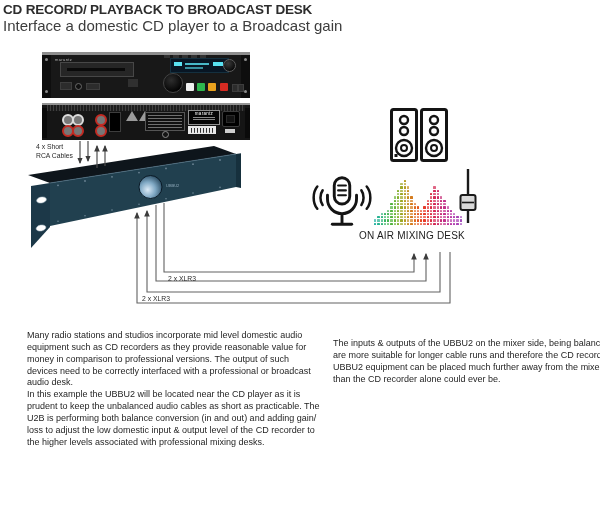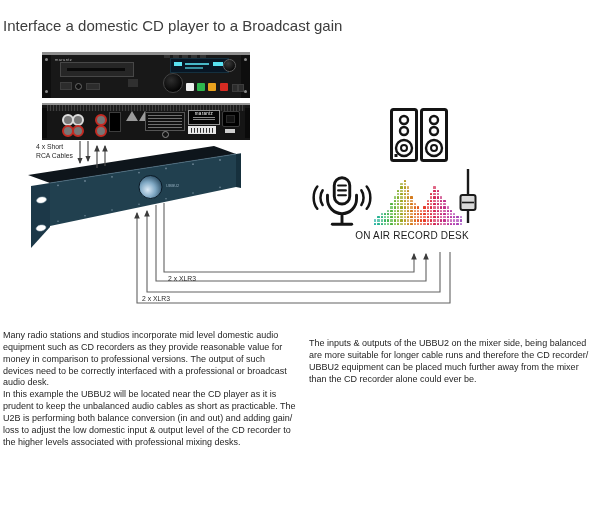--- a/index.html
+++ b/index.html
@@ -74,6 +74,7 @@
 
 <div class="page">
 
+  <div class="title">CD RECORD/ PLAYBACK TO BROADCAST DESK</div>
   <div class="subtitle">Interface a domestic CD player to a Broadcast gain</div>
 
   <div class="cd-front">

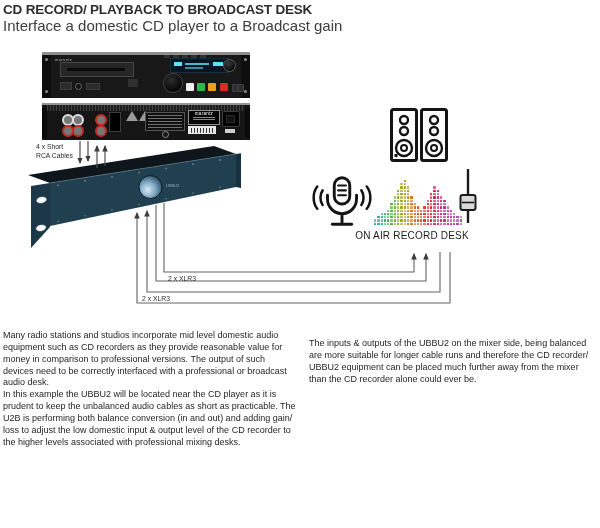--- a/index.html
+++ b/index.html
@@ -494,7 +494,7 @@
     <line x1="3" y1="36.5" x2="15" y2="36.5" stroke="#1a1a1a" stroke-width="1.6"></line>
   </svg>
 
-  <div class="mixer-caption">ON AIR RECORD DESK</div>
+  <div class="mixer-caption">ON AIR MIXING DESK</div>
 
   <div class="bodytext bt-left">
     <p>Many radio stations and studios incorporate mid level domestic audio equipment such as CD recorders as they provide reasonable value for money in comparison to professional versions. The output of such devices need to be correctly interfaced with a professional or broadcast audio desk.</p>

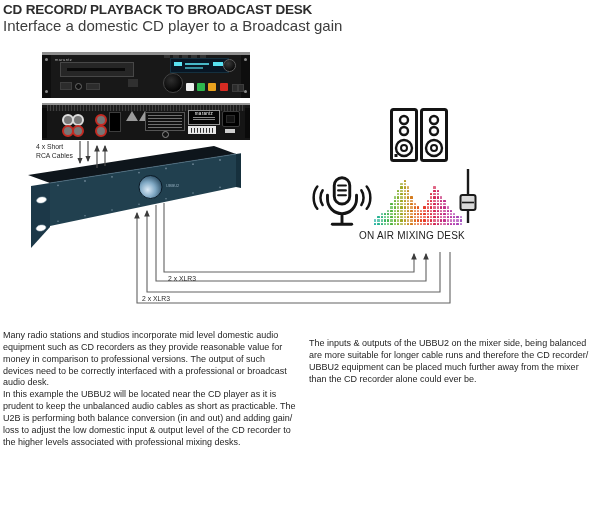--- a/index.html
+++ b/index.html
@@ -62,7 +62,7 @@
   .eq-col{display:flex;flex-direction:column;justify-content:flex-end;gap:1px;}
   .eq-sq{width:2.3px;height:2.3px;border-radius:0.6px;}
   
-  .bodytext{font-size:9px;line-height:11.85px;color:#1f1f1f;}
+  .bodytext{font-size:9px;line-height:11.85px;color:#1f1f1f;margin-left:24px;}
   .bodytext p{margin:0;}
   .bt-left{position:absolute;left:3px;top:330px;width:294px;}
   .bt-right{position:absolute;left:309px;top:338px;width:288px;}

